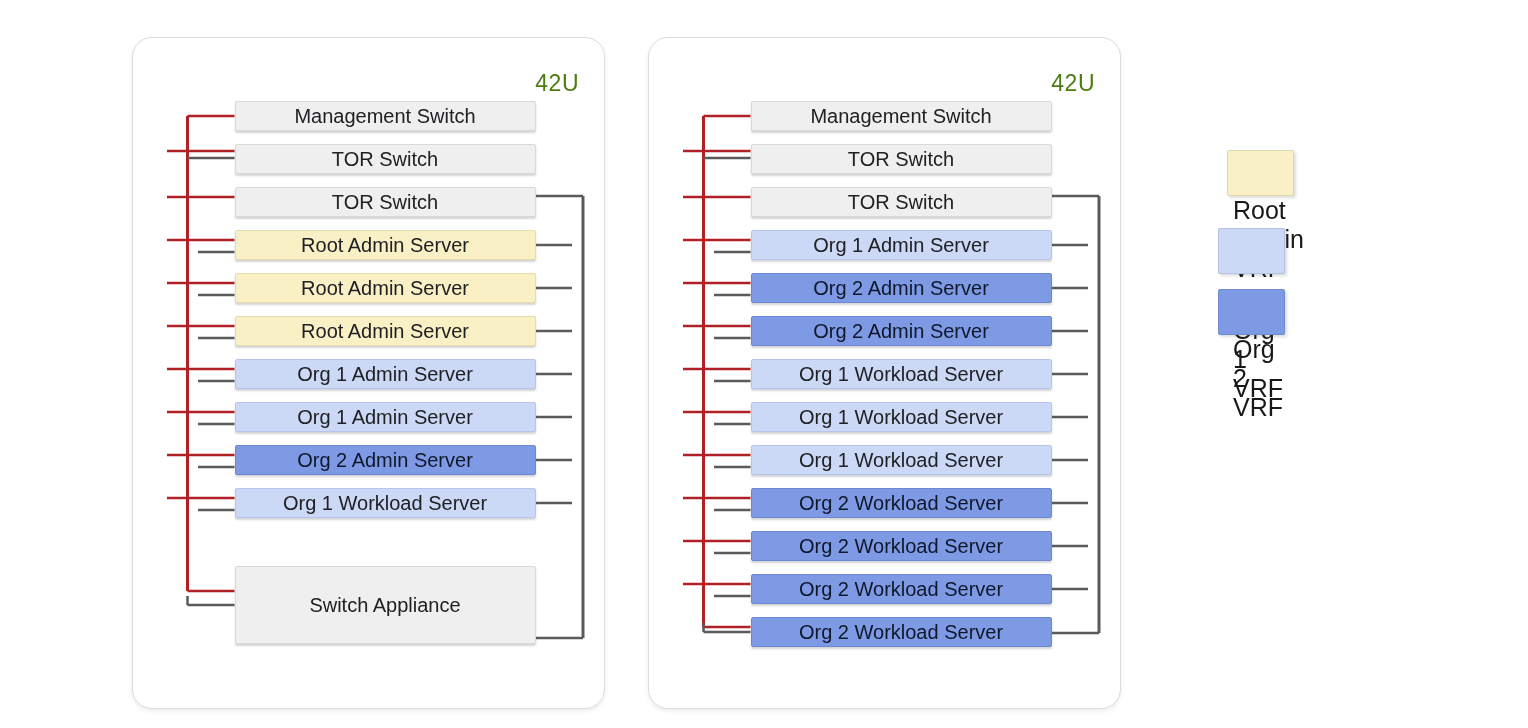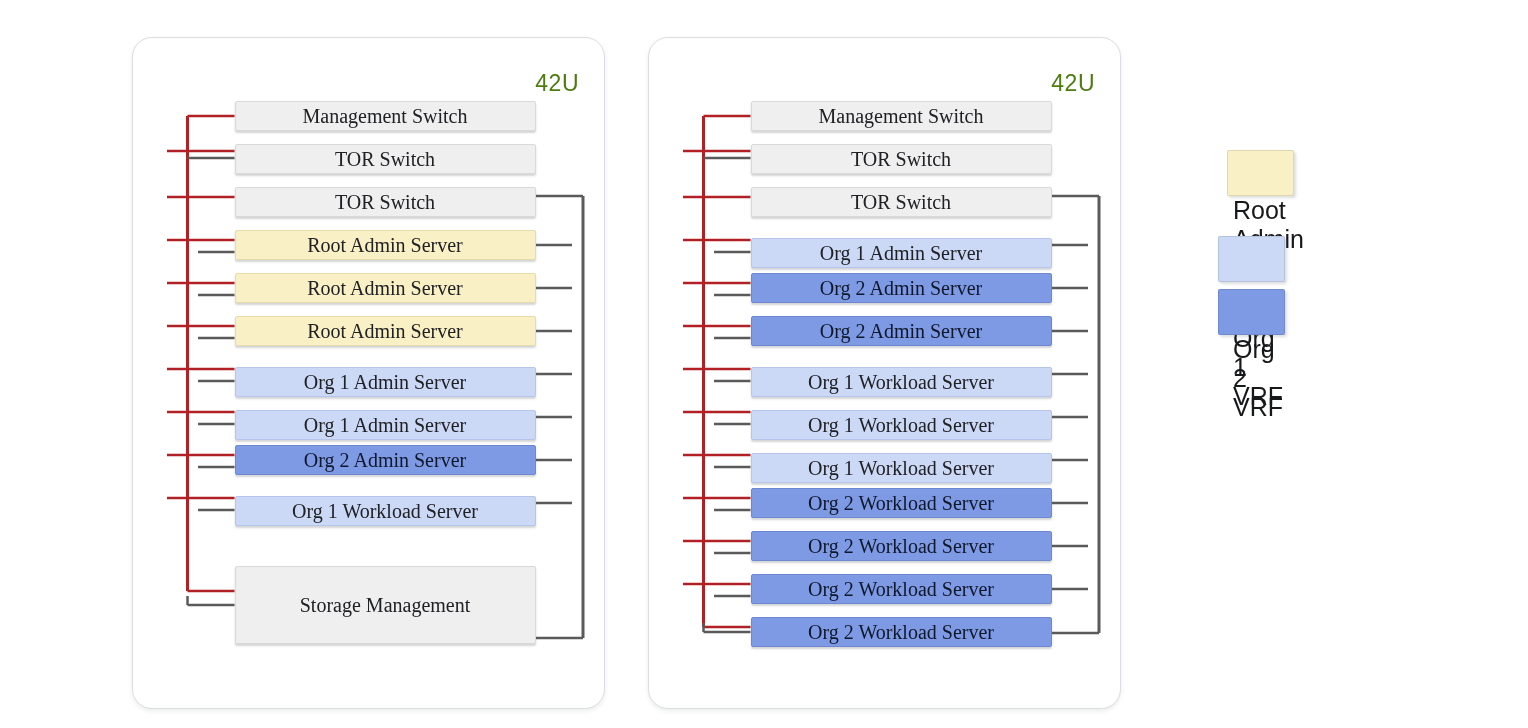--- a/index.html
+++ b/index.html
@@ -27,7 +27,6 @@
     border-radius:2px; border:1px solid transparent;
     box-shadow:0 2px 2px rgba(60,64,67,0.22);
     white-space:nowrap;
-    font-family:Liberation Serif, serif;
   }
   .vrf-none       { background:var(--c-switch); border-color:#d9d9d9; }
   .vrf-root-admin { background:var(--c-root);   border-color:#e6dbab; }

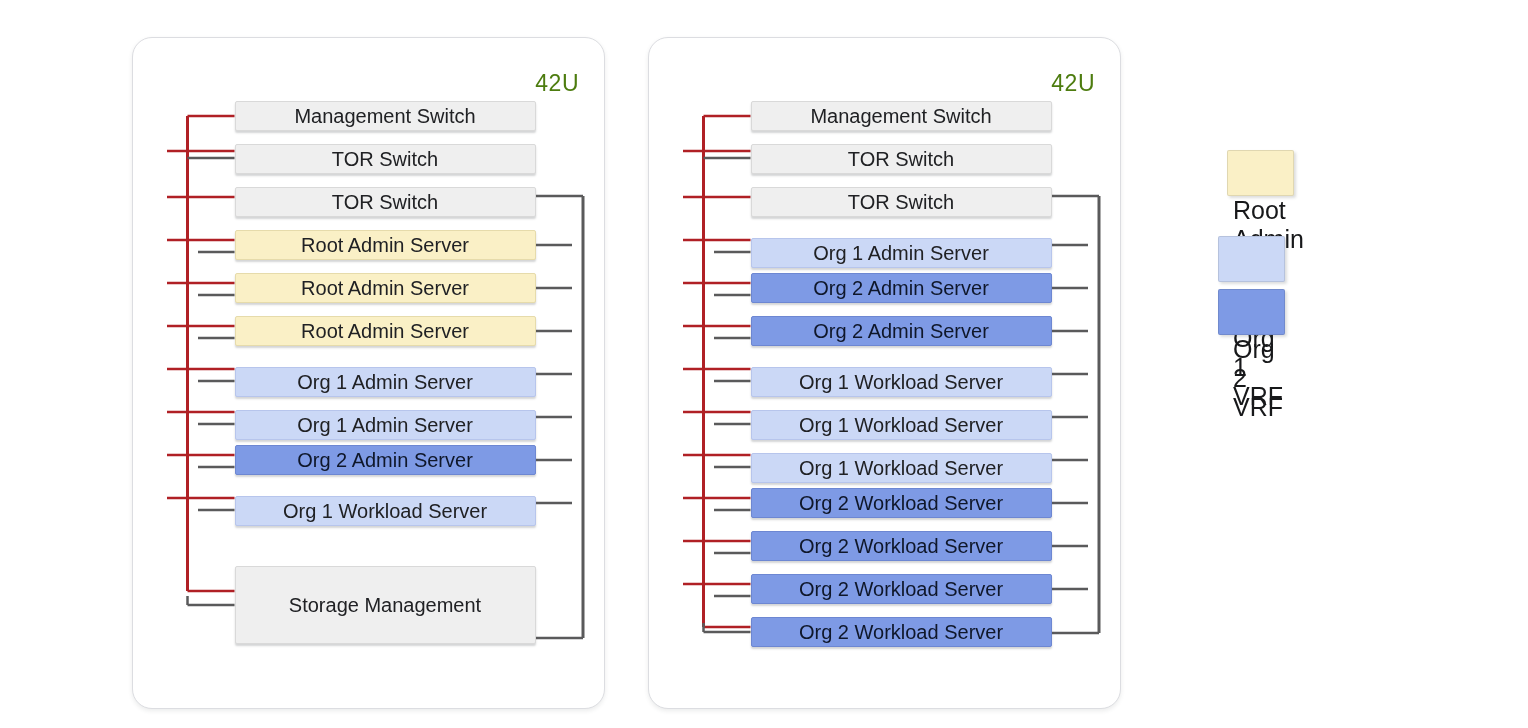--- a/index.html
+++ b/index.html
@@ -30,7 +30,7 @@
   }
   .vrf-none       { background:var(--c-switch); border-color:#d9d9d9; }
   .vrf-root-admin { background:var(--c-root);   border-color:#e6dbab; }
-  .vrf-org1       { background:var(--c-org1);   border-color:#b7c5ec;margin-top:8px; }
+  .vrf-org1       { background:var(--c-org1);   border-color:#b7c5ec; }
   .vrf-org2       { background:var(--c-org2);   border-color:#6d87d2; color:#0f172a; }
 
   .legend { position:absolute; left:0; top:0; }

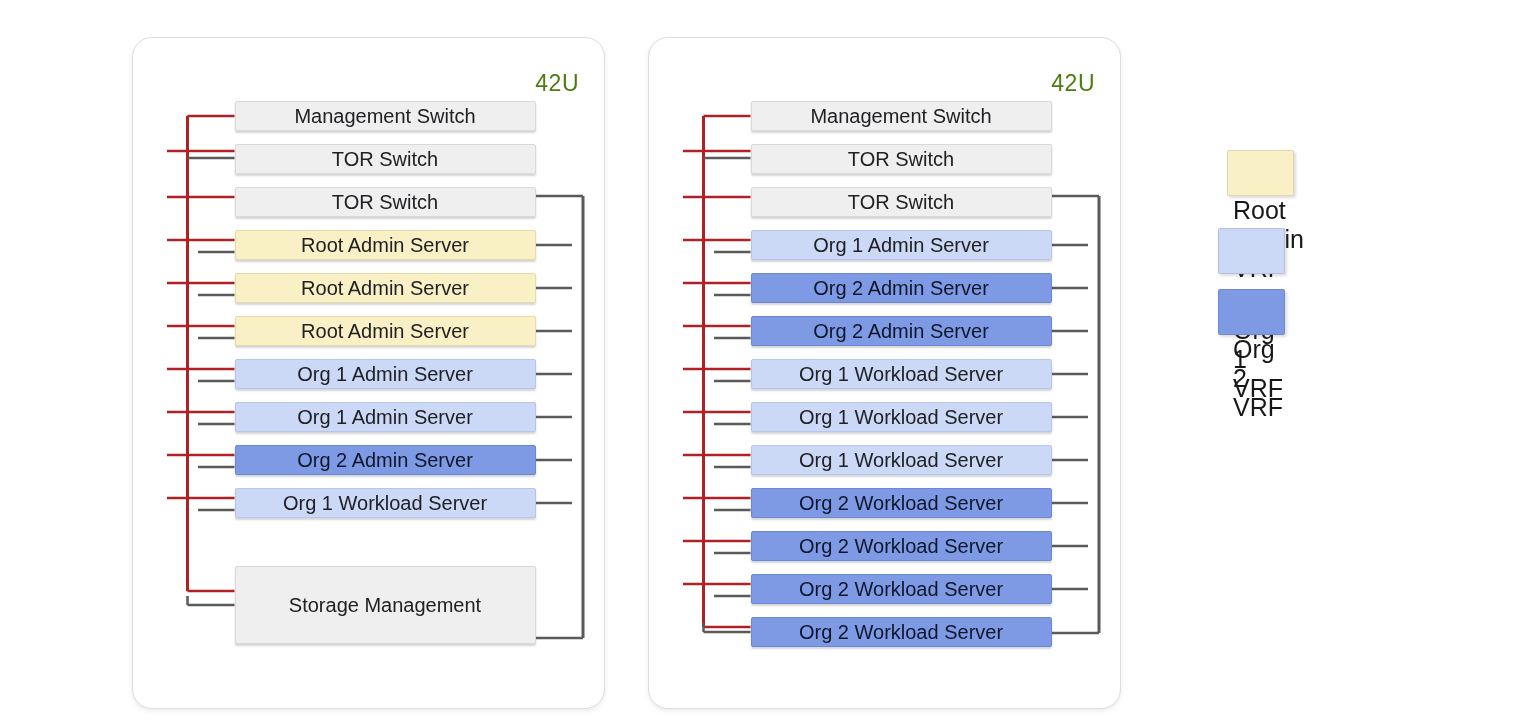--- a/index.html
+++ b/index.html
@@ -92,7 +92,7 @@
         <div class="unit vrf-org1" style="top: 364px; left: 101.5px; width: 301px; height: 30px;">Org 1 Admin Server</div>
         <div class="unit vrf-org2" style="top: 407px; left: 101.5px; width: 301px; height: 30px;">Org 2 Admin Server</div>
         <div class="unit vrf-org1" style="top: 450px; left: 101.5px; width: 301px; height: 30px;">Org 1 Workload Server</div>
-        <div class="unit vrf-none" style="top: 528px; left: 101.5px; width: 301px; height: 78px;">Storage Management</div>
+        <div class="unit vrf-none" style="top: 528px; left: 101.5px; width: 301px; height: 78px;">Switch Appliance</div>
       </div>
     <div class="capacity">42U</div>
   </div>

